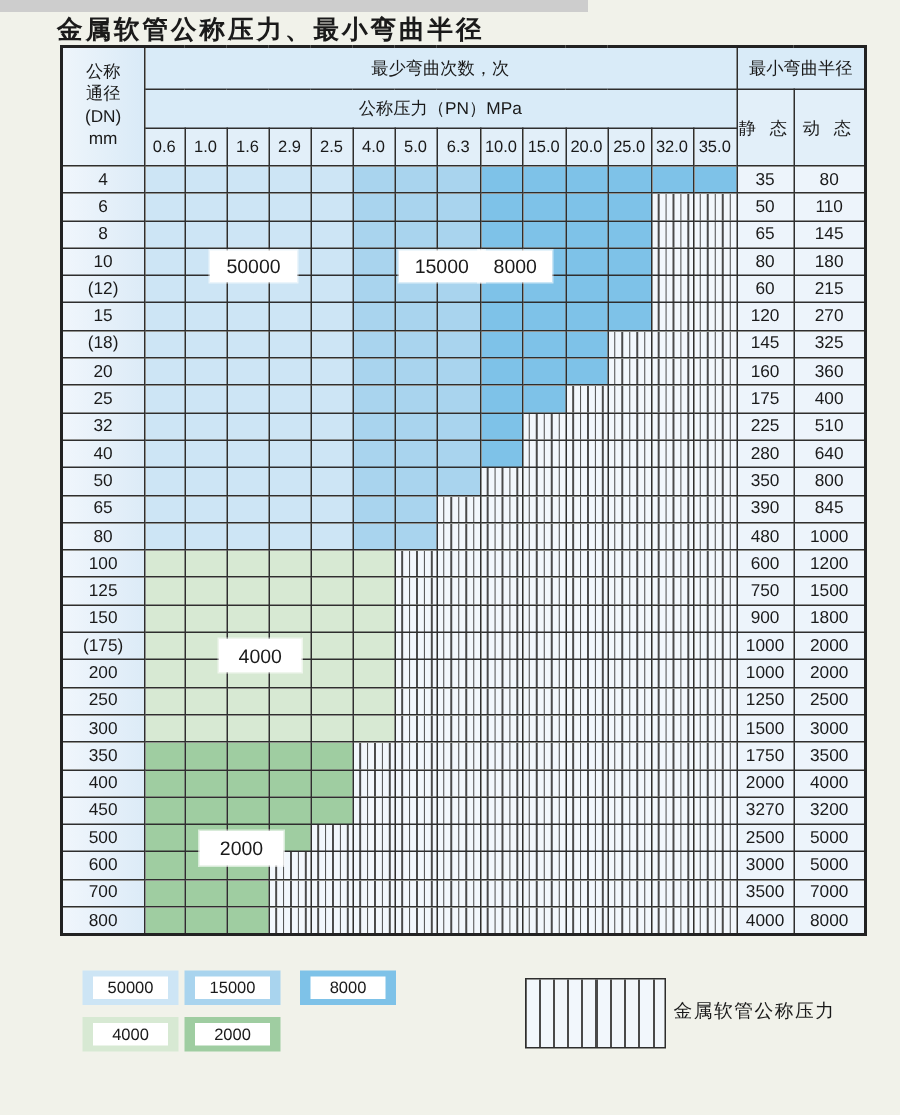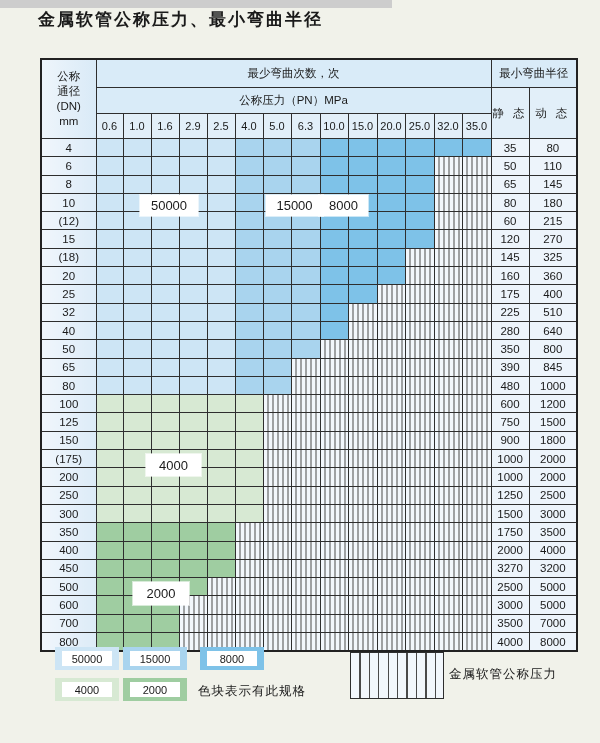--- a/index.html
+++ b/index.html
@@ -8,7 +8,7 @@
   .scan-bar{position:absolute;left:0;top:0;width:392px;height:8px;background:#cdcdcd;}
   .page-title{position:absolute;left:38px;top:8px;font-size:17px;font-weight:bold;
               letter-spacing:2px;font-family:"DejaVu Serif","Liberation Serif",serif;}
-  .tblwrap{position:absolute;left:40px;top:58px;width:538px;}
+  .tblwrap{position:absolute;left:40px;top:30px;width:538px;}
   table.main{border-collapse:collapse;table-layout:fixed;width:536px;}
   table.main th,table.main td{border:1px solid #2e2e2e;padding:0;text-align:center;
       font-size:11.5px;overflow:hidden;white-space:nowrap;}

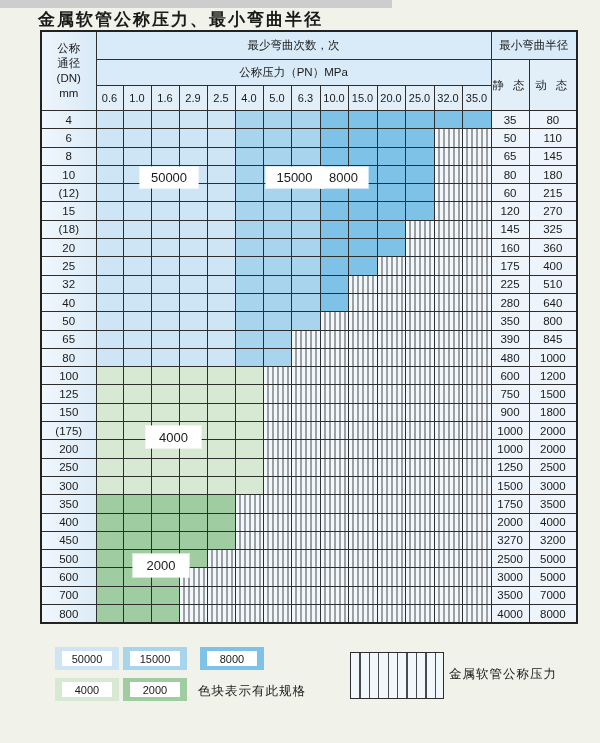--- a/index.html
+++ b/index.html
@@ -661,7 +661,6 @@
   <div class="sw sw5 legend-swatch" style="background: rgb(159, 205, 161);">
     <div class="num">2000</div>
   </div>
-  <div class="has-spec">色块表示有此规格</div>
   <div class="hatchbox"></div>
   <div class="no-spec">金属软管公称压力</div>
 </div>

